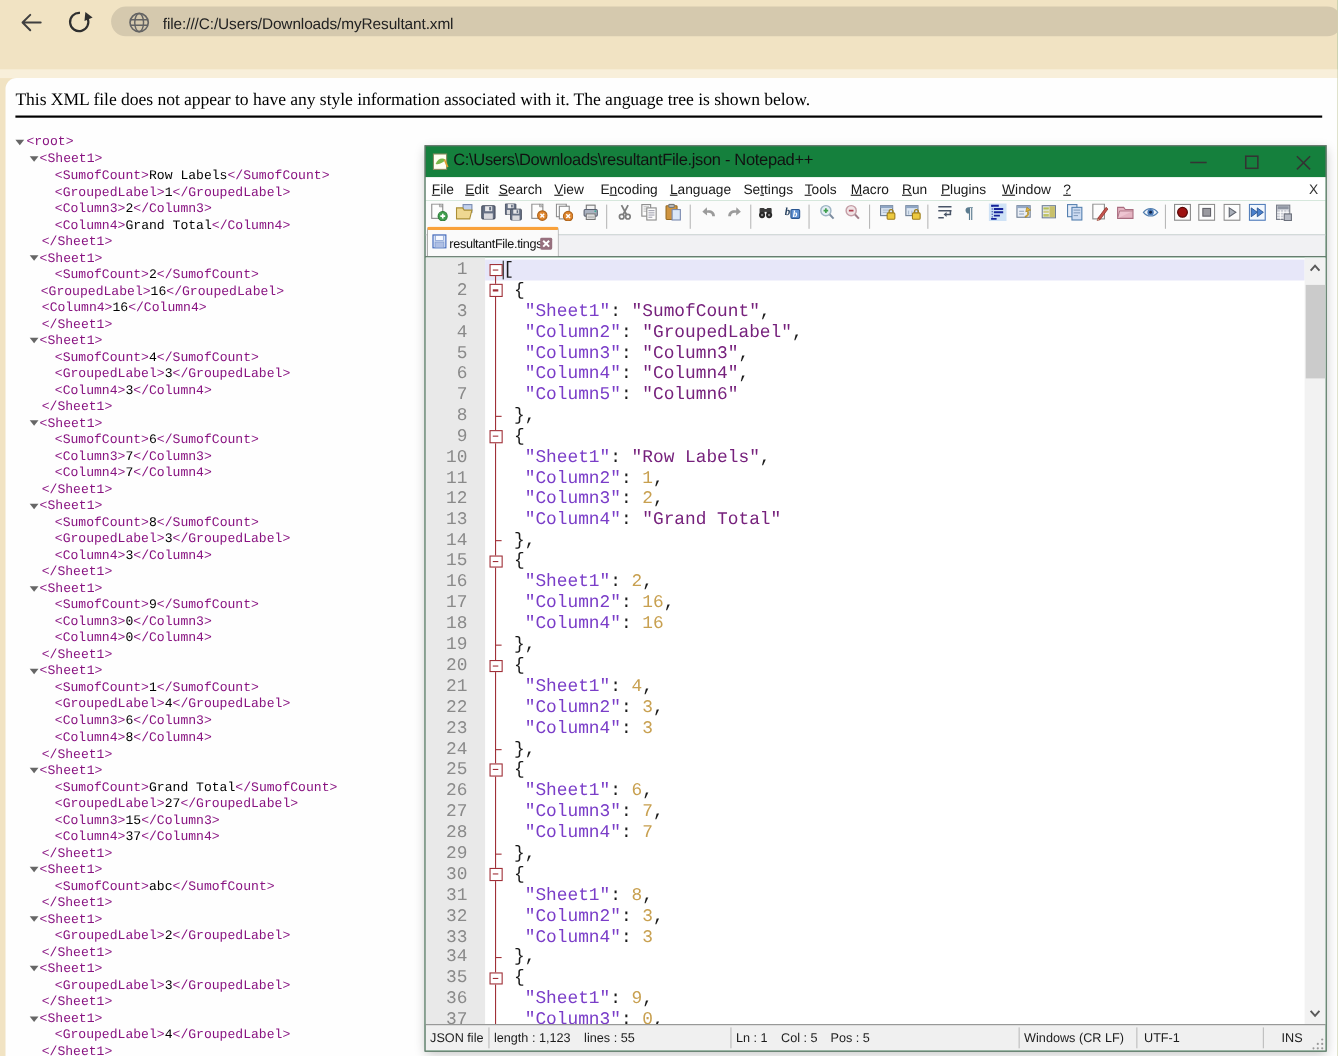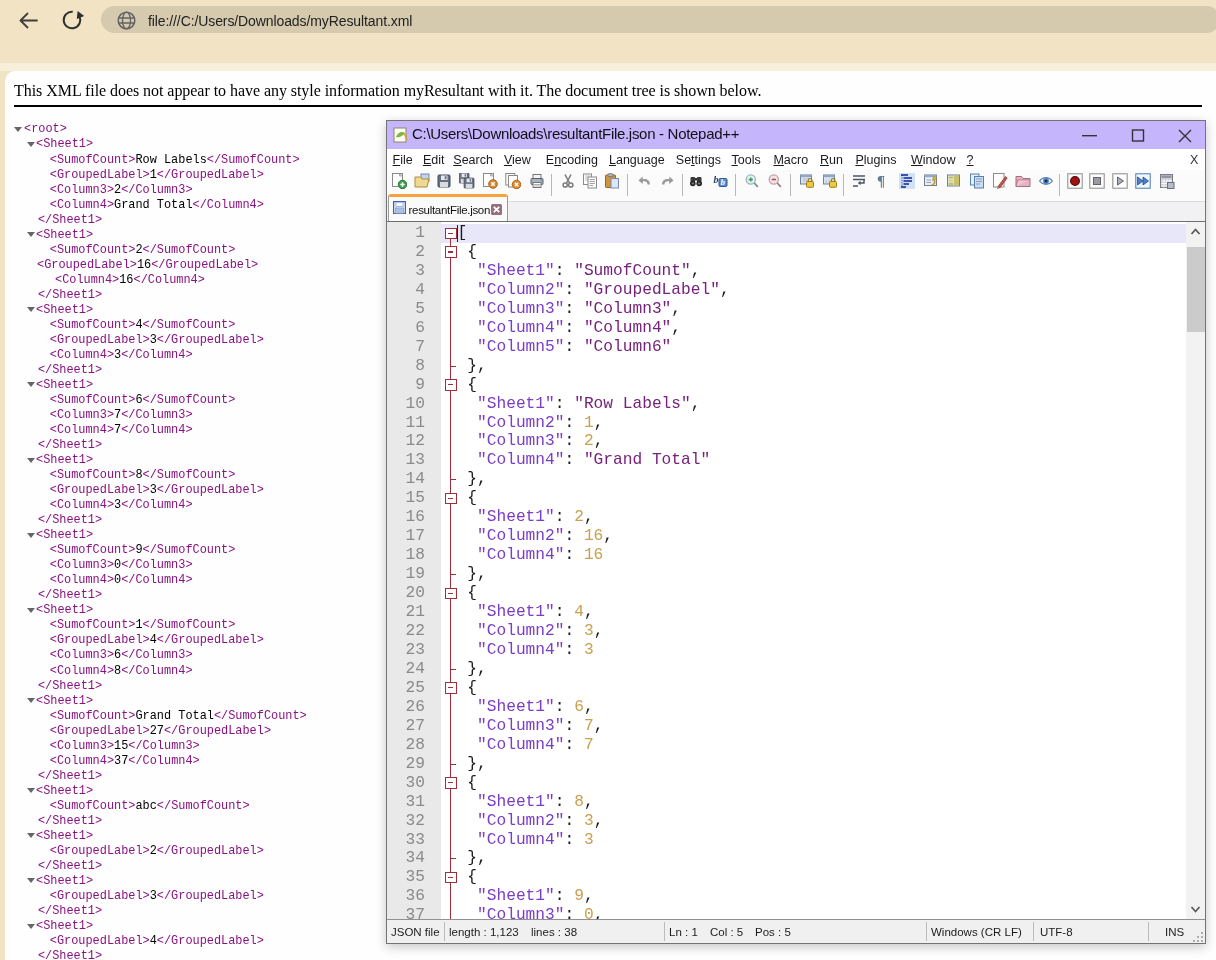--- a/index.html
+++ b/index.html
@@ -60,7 +60,7 @@
 </svg>
 <div id="url">file:///C:/Users/Downloads/myResultant.xml</div>
 <div id="page"></div>
-<div id="hdr">This XML file does not appear to have any style information myResultant with it. The document tree is shown below.</div>
+<div id="hdr">This XML file does not appear to have any style information associated with it. The anguage tree is shown below.</div>
 <div id="hdrline"></div>
 <div class="arw" style="left:14px;top:126.9px"></div>
 <div class="xl" style="left:24px;top:122.4px"><span class="tg">&lt;root&gt;</span></div>

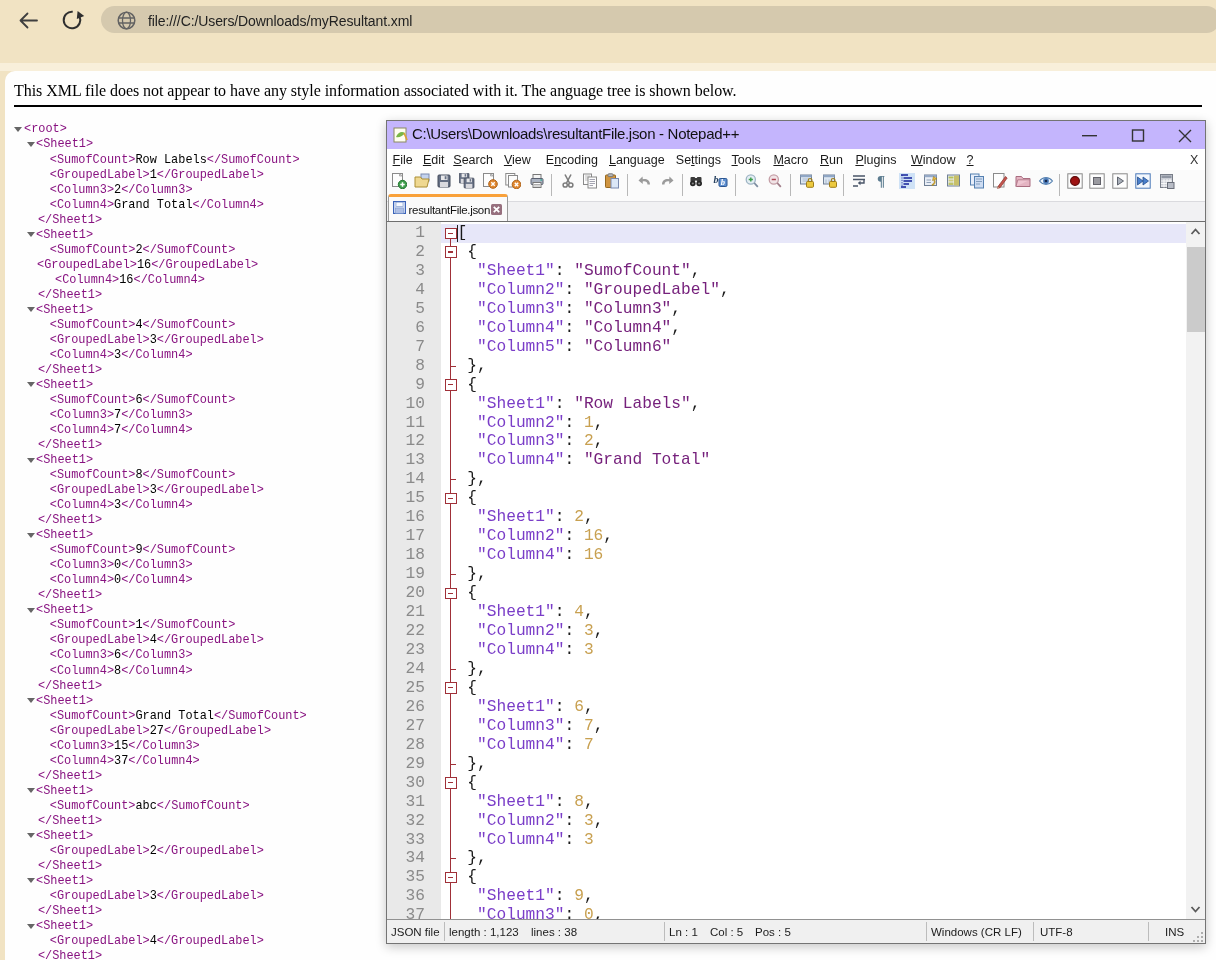--- a/index.html
+++ b/index.html
@@ -12,7 +12,7 @@
 .xl{position:absolute;font-family:"Liberation Mono",monospace;font-size:11.9px;line-height:15px;white-space:pre;color:#000}
 .tg{color:#881280}
 .arw{position:absolute;width:0;height:0;border-left:4.2px solid transparent;border-right:4.2px solid transparent;border-top:5.8px solid #666}
-#npp{position:absolute;left:386px;top:120px;width:820px;height:824px;background:#c4b5fd;border:1px solid #747474;box-shadow:0 3px 10px rgba(0,0,0,0.22)}
+#npp{position:absolute;left:386px;top:132px;width:820px;height:824px;background:#15803d;border:1px solid #747474;box-shadow:0 3px 10px rgba(0,0,0,0.22)}
 #title{position:absolute;left:25px;top:4px;font-size:15px;color:#111;letter-spacing:-0.3px}
 #menubar{position:absolute;left:0;top:28px;width:100%;height:21px;background:#fff}
 .mi{position:absolute;top:3.5px;font-size:12.5px;color:#1a1a1a}

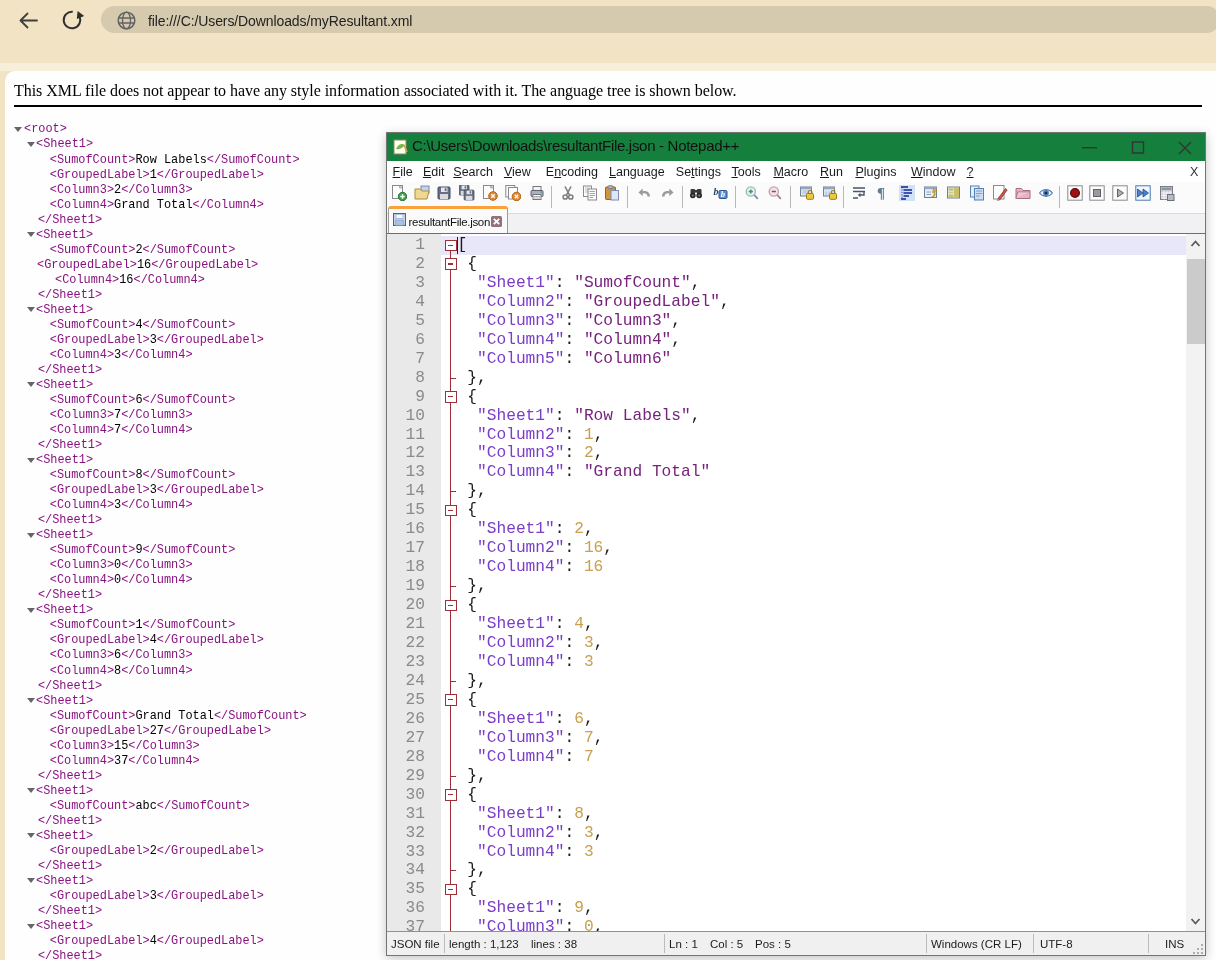--- a/index.html
+++ b/index.html
@@ -354,7 +354,7 @@
  <rect x="3" y="1.2" width="7" height="4.3" fill="#f6f9ff" stroke="#7a96cc" stroke-width="0.6"></rect>
  <rect x="2.5" y="7" width="8" height="5.3" fill="#aebfe4" stroke="#7a96cc" stroke-width="0.6"></rect>
 </svg>
-<div id="tabtxt">resultantFile.json</div>
+<div id="tabtxt">resultantFile.tings</div>
 <svg width="12" height="12" style="left:102.5px;top:7px" viewBox="0 0 12 12">
  <rect x="0" y="0" width="11" height="11" rx="1.5" fill="#97707e"></rect>
  <path d="M2.8 2.8 L8.2 8.2 M8.2 2.8 L2.8 8.2" stroke="#fff" stroke-width="1.8"></path>

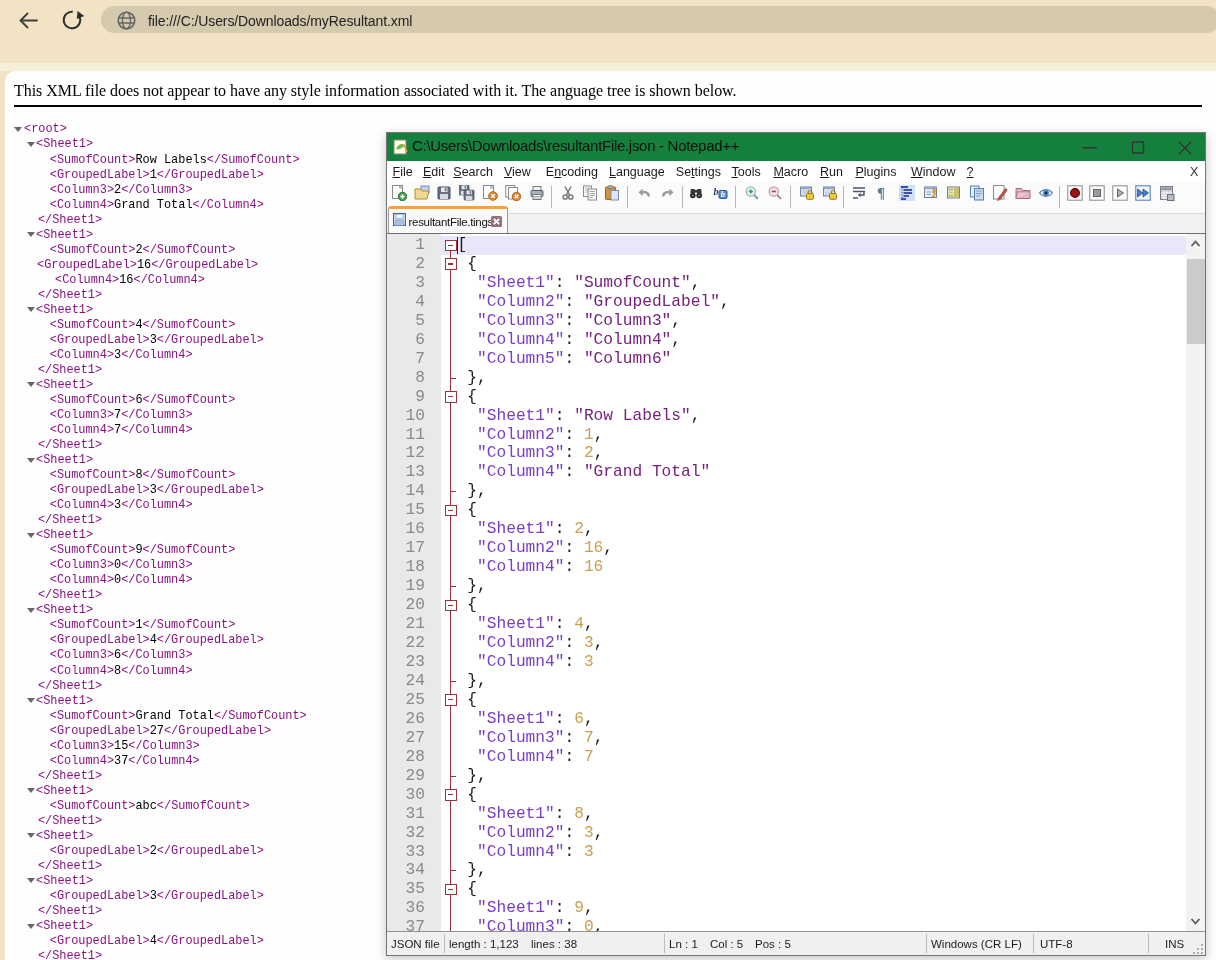--- a/index.html
+++ b/index.html
@@ -75,7 +75,7 @@
 <div class="xl" style="left:36px;top:227.6px"><span class="tg">&lt;Sheet1&gt;</span></div>
 <div class="xl" style="left:49.8px;top:242.6px"><span class="tg">&lt;SumofCount&gt;</span>2<span class="tg">&lt;/SumofCount&gt;</span></div>
 <div class="xl" style="left:37px;top:257.7px"><span class="tg">&lt;GroupedLabel&gt;</span>16<span class="tg">&lt;/GroupedLabel&gt;</span></div>
-<div class="xl" style="left:55px;top:272.7px"><span class="tg">&lt;Column4&gt;</span>16<span class="tg">&lt;/Column4&gt;</span></div>
+<div class="xl" style="left:38px;top:272.7px"><span class="tg">&lt;Column4&gt;</span>16<span class="tg">&lt;/Column4&gt;</span></div>
 <div class="xl" style="left:37.9px;top:287.7px"><span class="tg">&lt;/Sheet1&gt;</span></div>
 <div class="arw" style="left:27px;top:307.3px"></div>
 <div class="xl" style="left:36px;top:302.8px"><span class="tg">&lt;Sheet1&gt;</span></div>

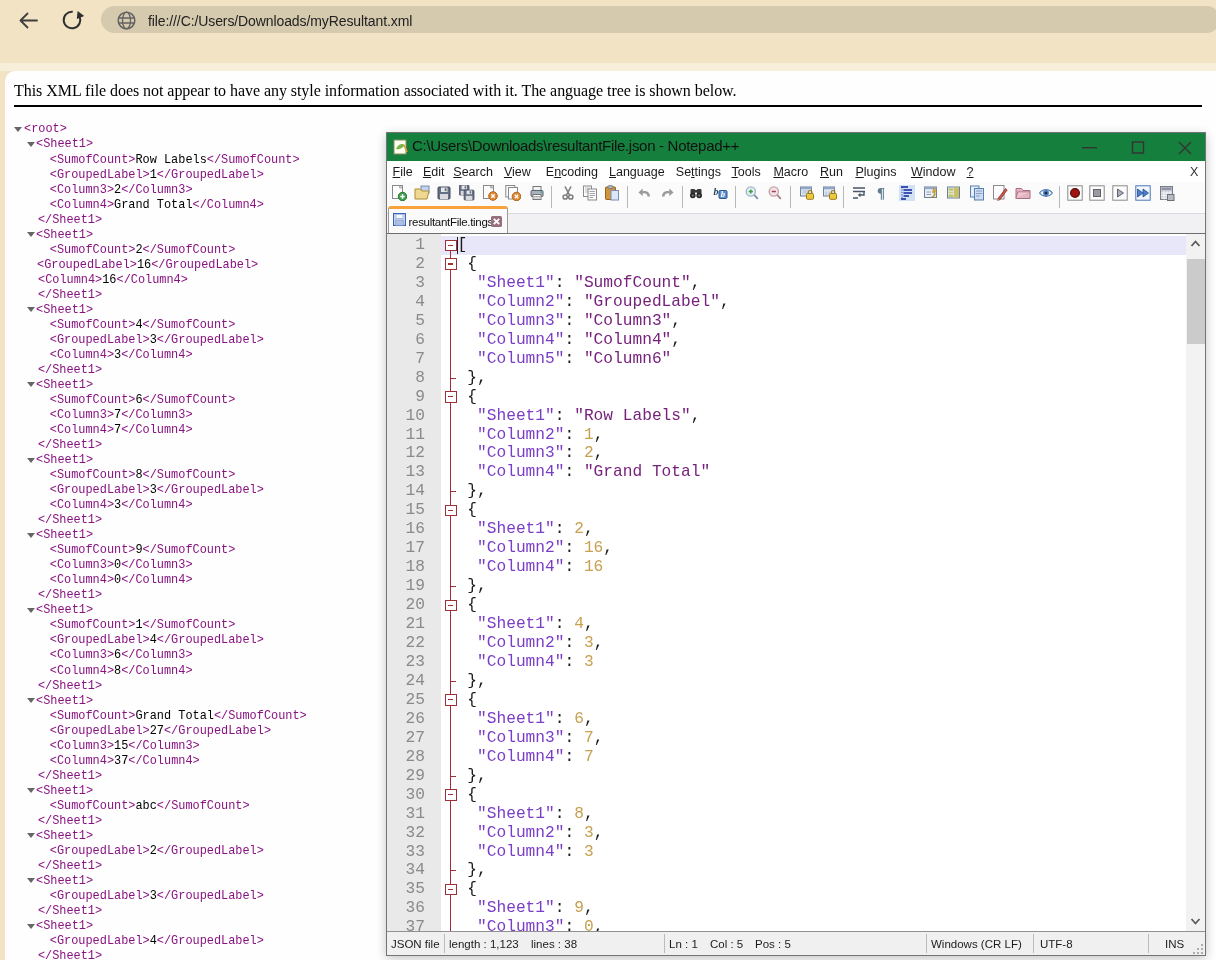--- a/index.html
+++ b/index.html
@@ -484,7 +484,7 @@
  <div class="st" style="left:4px">JSON file</div>
  <div class="ssep" style="left:57px"></div>
  <div class="st" style="left:62px">length : 1,123</div>
- <div class="st" style="left:144px">lines : 38</div>
+ <div class="st" style="left:144px">lines : 55</div>
  <div class="ssep" style="left:277px"></div>
  <div class="st" style="left:282px">Ln : 1</div>
  <div class="st" style="left:323px">Col : 5</div>

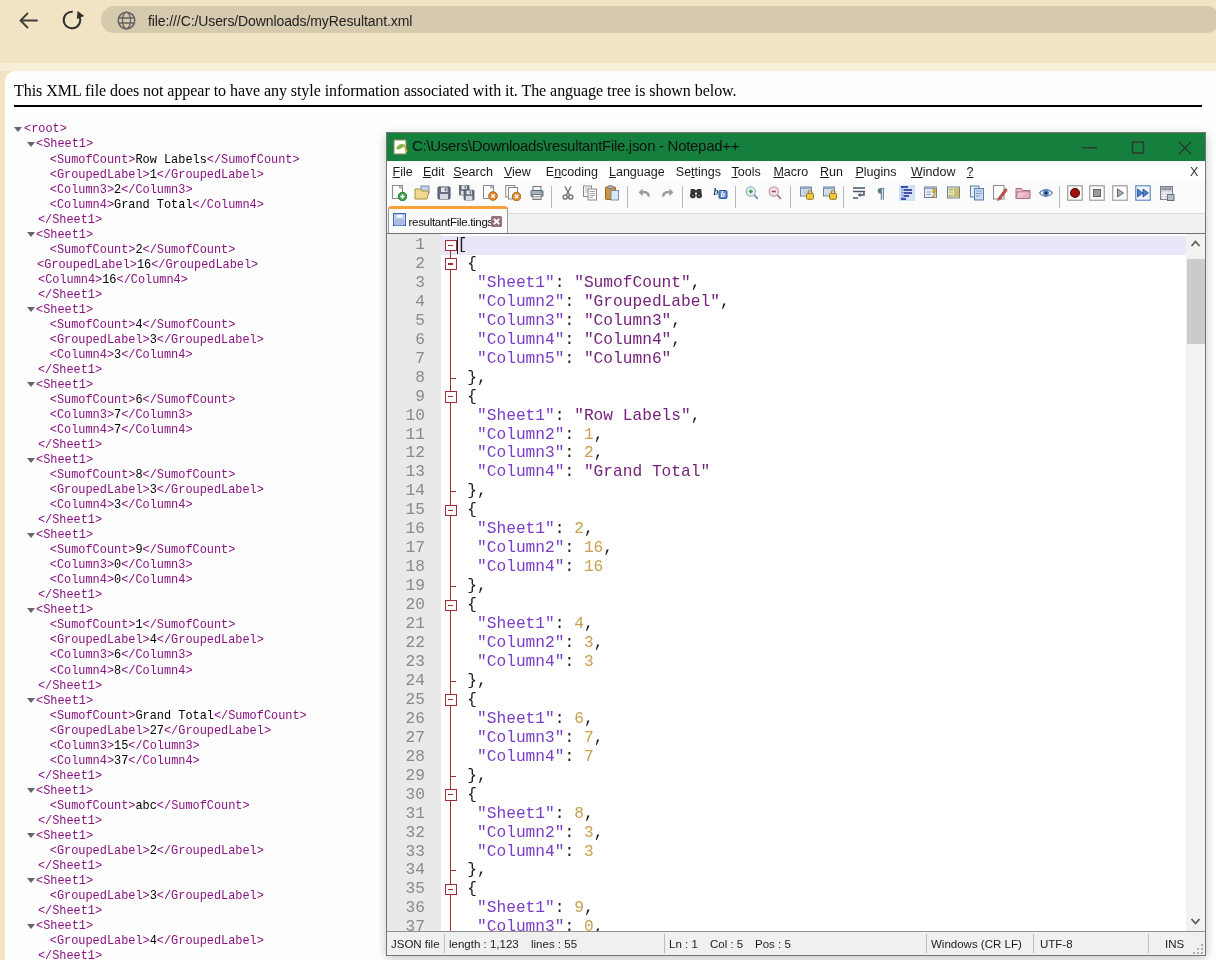--- a/index.html
+++ b/index.html
@@ -492,7 +492,7 @@
  <div class="ssep" style="left:539px"></div>
  <div class="st" style="left:544px">Windows (CR LF)</div>
  <div class="ssep" style="left:646px"></div>
- <div class="st" style="left:653px">UTF-8</div>
+ <div class="st" style="left:653px">UTF-1</div>
  <div class="ssep" style="left:761px"></div>
  <div class="st" style="left:778px">INS</div>
  <svg width="12" height="12" style="left:806px;top:11px" viewBox="0 0 12 12">

